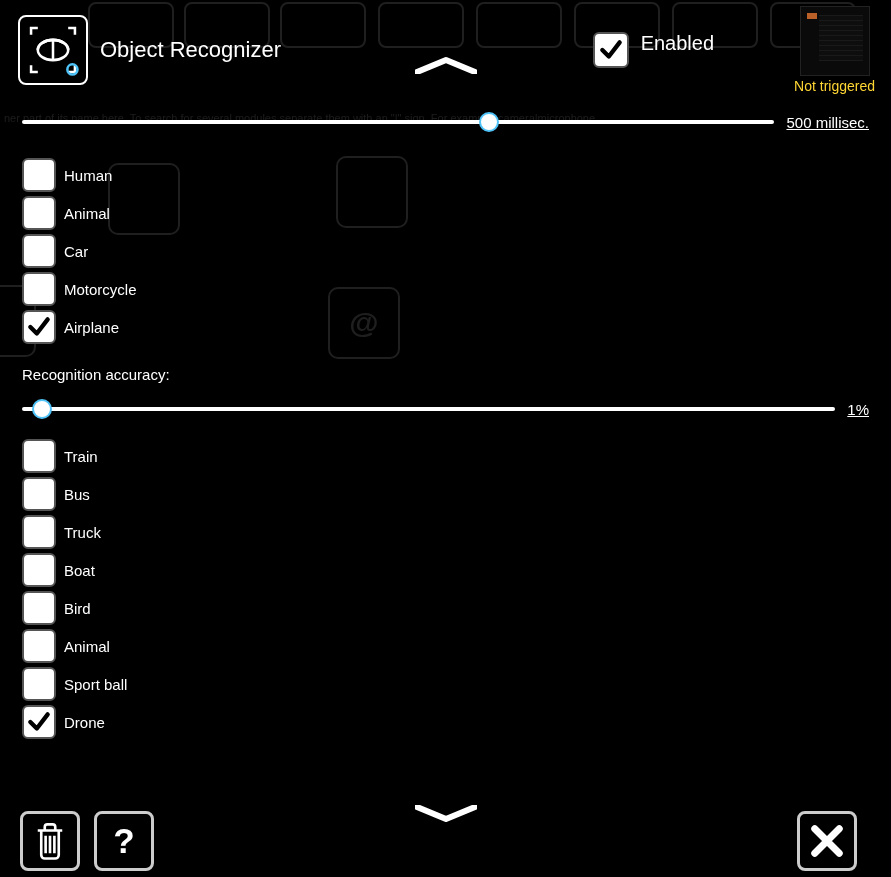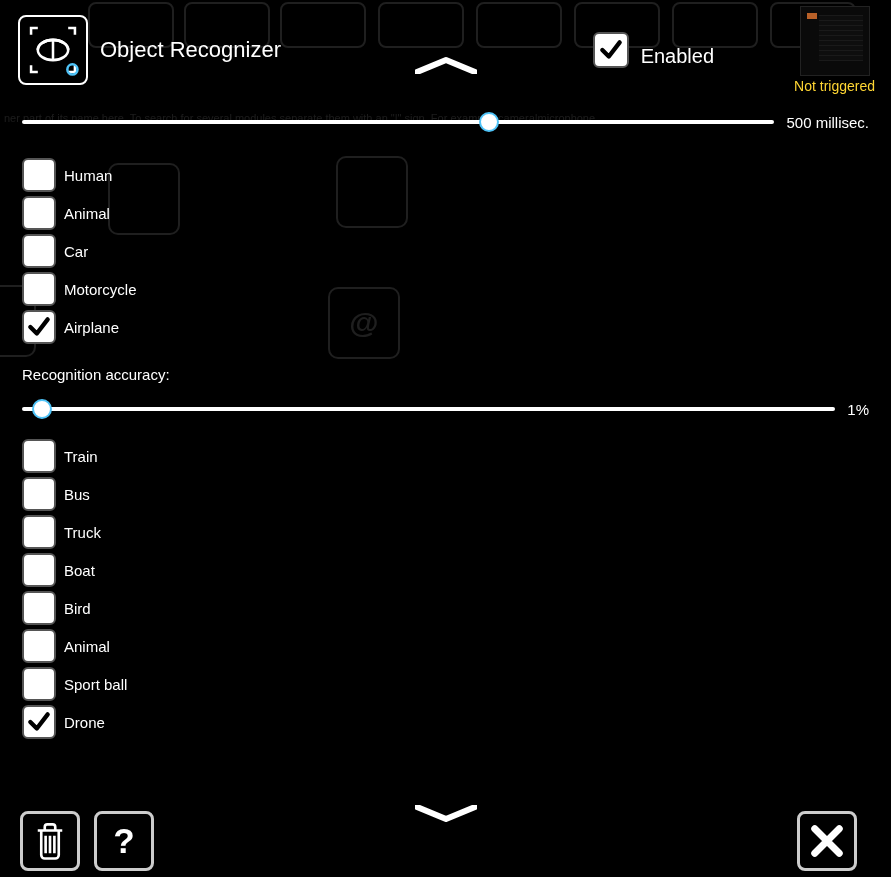--- a/index.html
+++ b/index.html
@@ -90,7 +90,7 @@
     }
     .enabled-block {
       display: flex;
-      align-items: flex-end;
+      align-items: flex-start;
       gap: 12px;
       margin-right: 80px;
     }

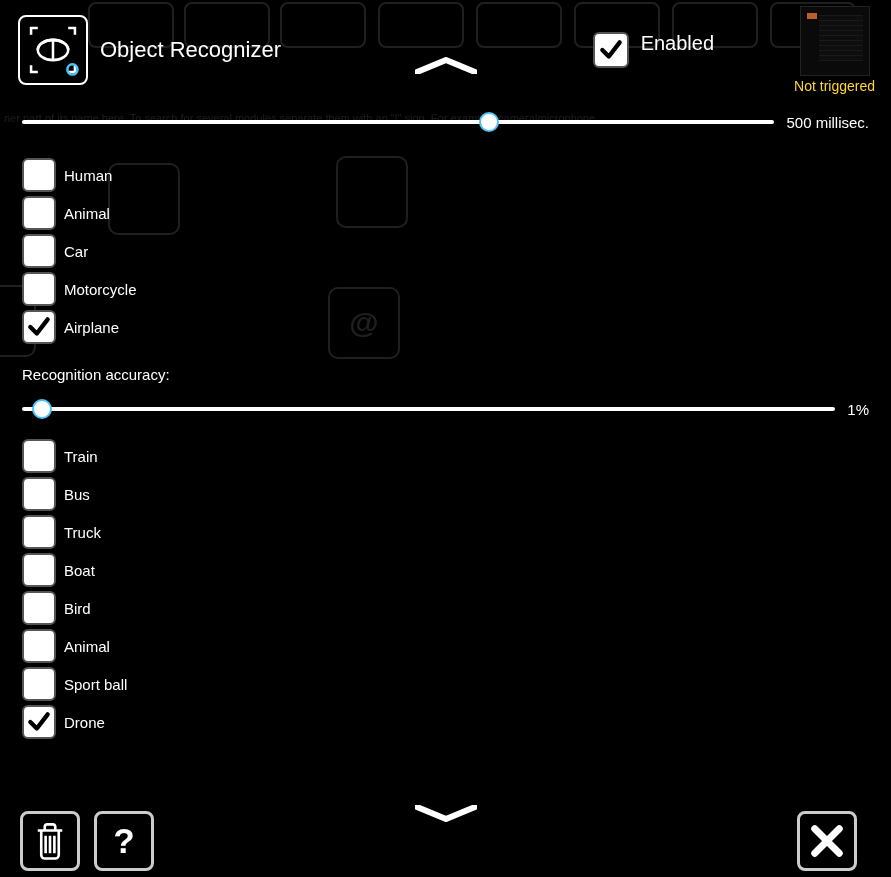--- a/index.html
+++ b/index.html
@@ -207,6 +207,7 @@
     .slider-label {
       font-size: 15px;
       white-space: nowrap;
+      text-decoration: underline;
     }
 
     .section-label {

